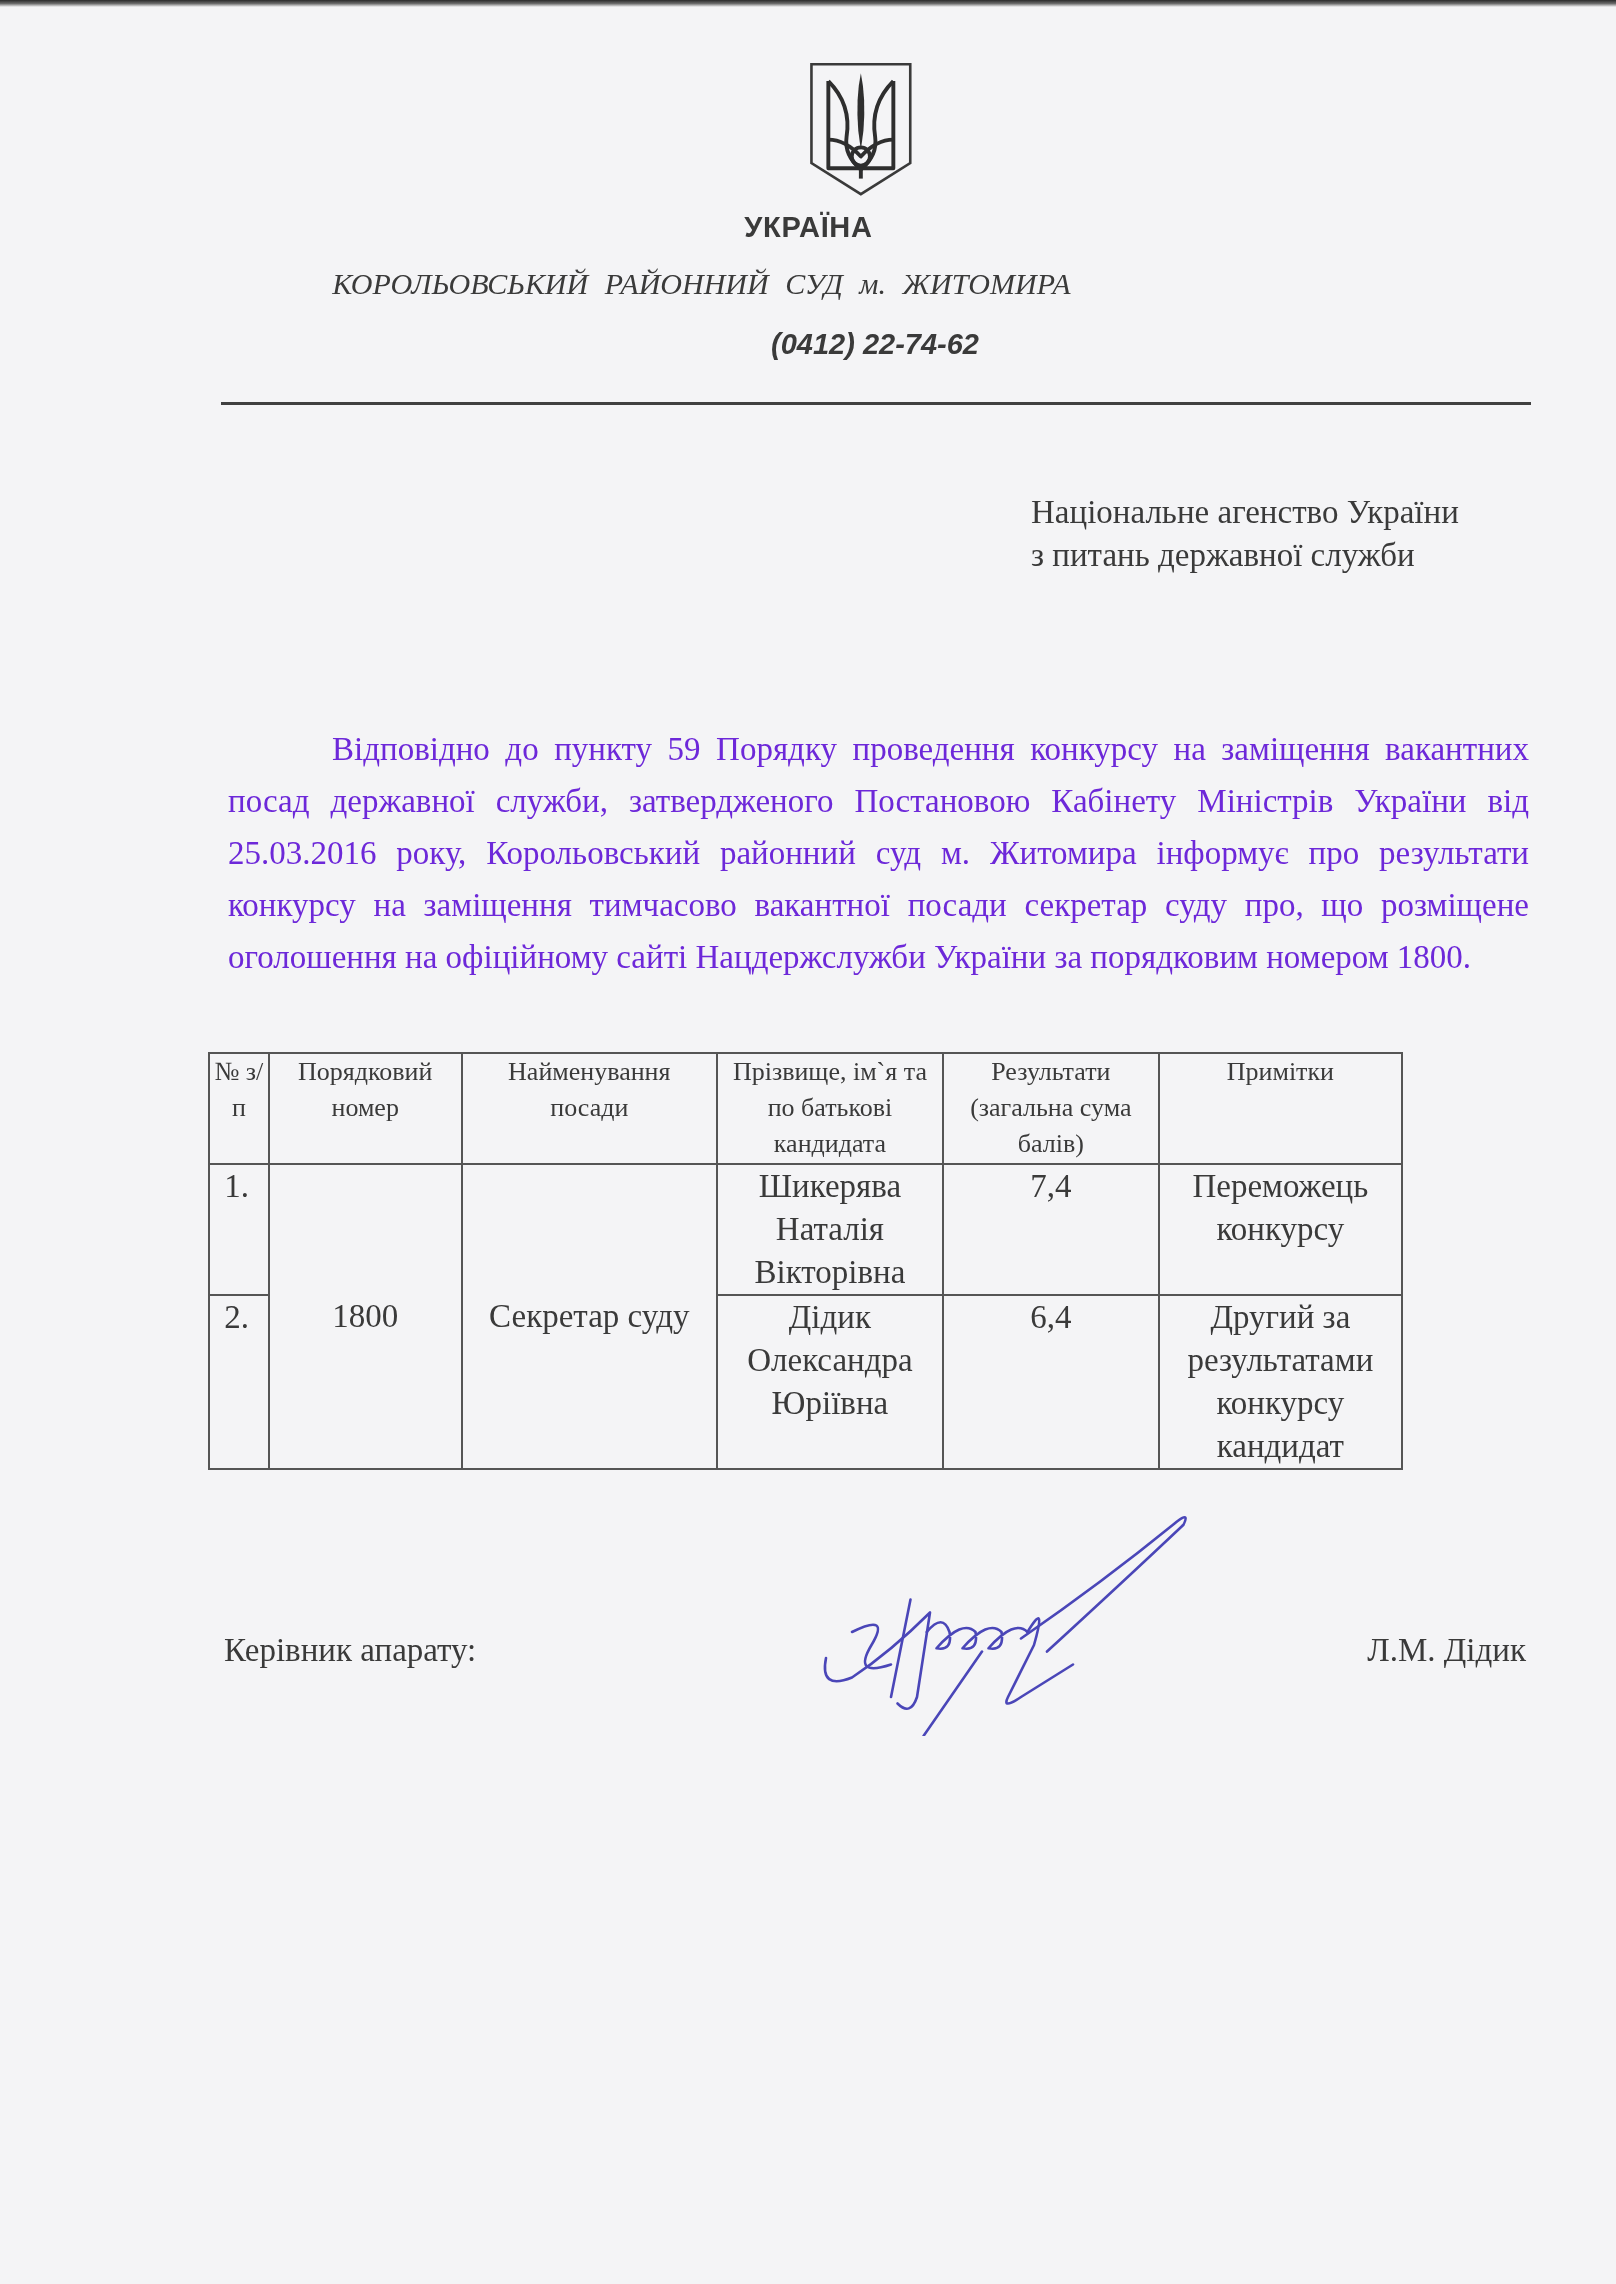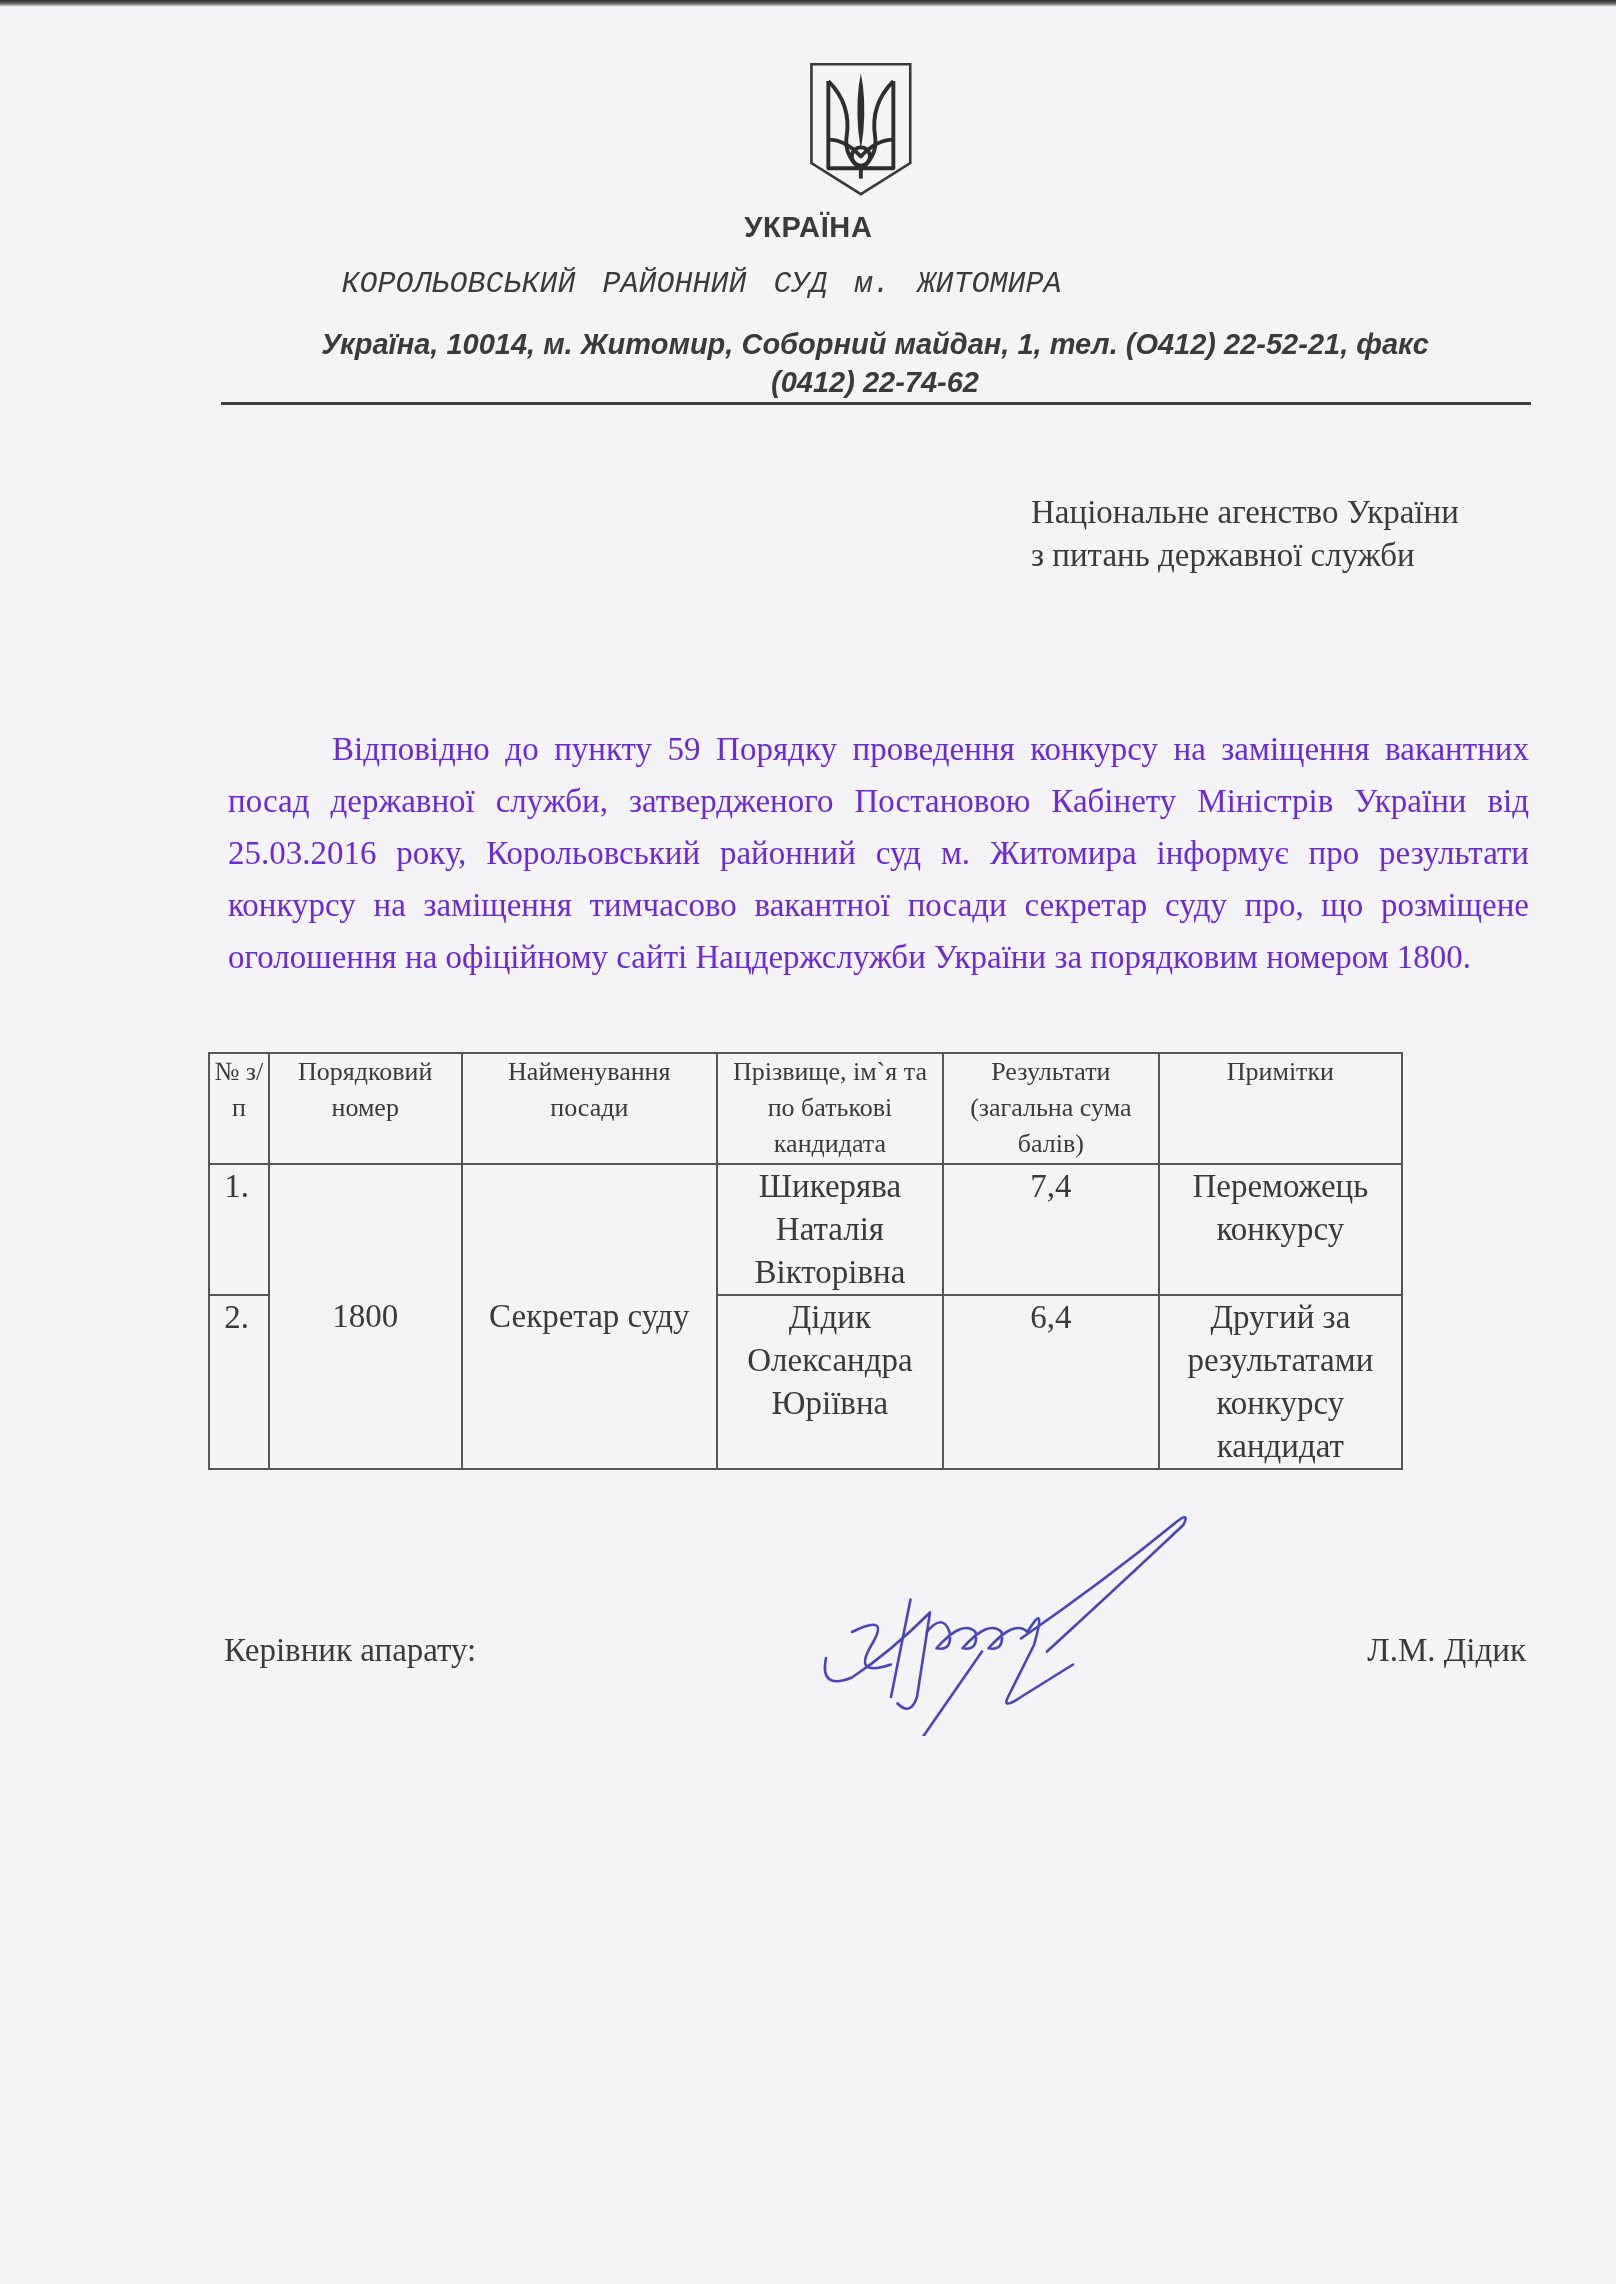--- a/index.html
+++ b/index.html
@@ -26,7 +26,7 @@
     .court {
       position: absolute; left: 0; width: 1403px; top: 267px;
       text-align: center;
-      font-family: Liberation Mono, monospace; font-style: italic;
+      font-family: Liberation Serif, serif; font-style: italic;
       font-size: 30px; color: #3a3a3a; word-spacing: 9px;
     }
     .address {

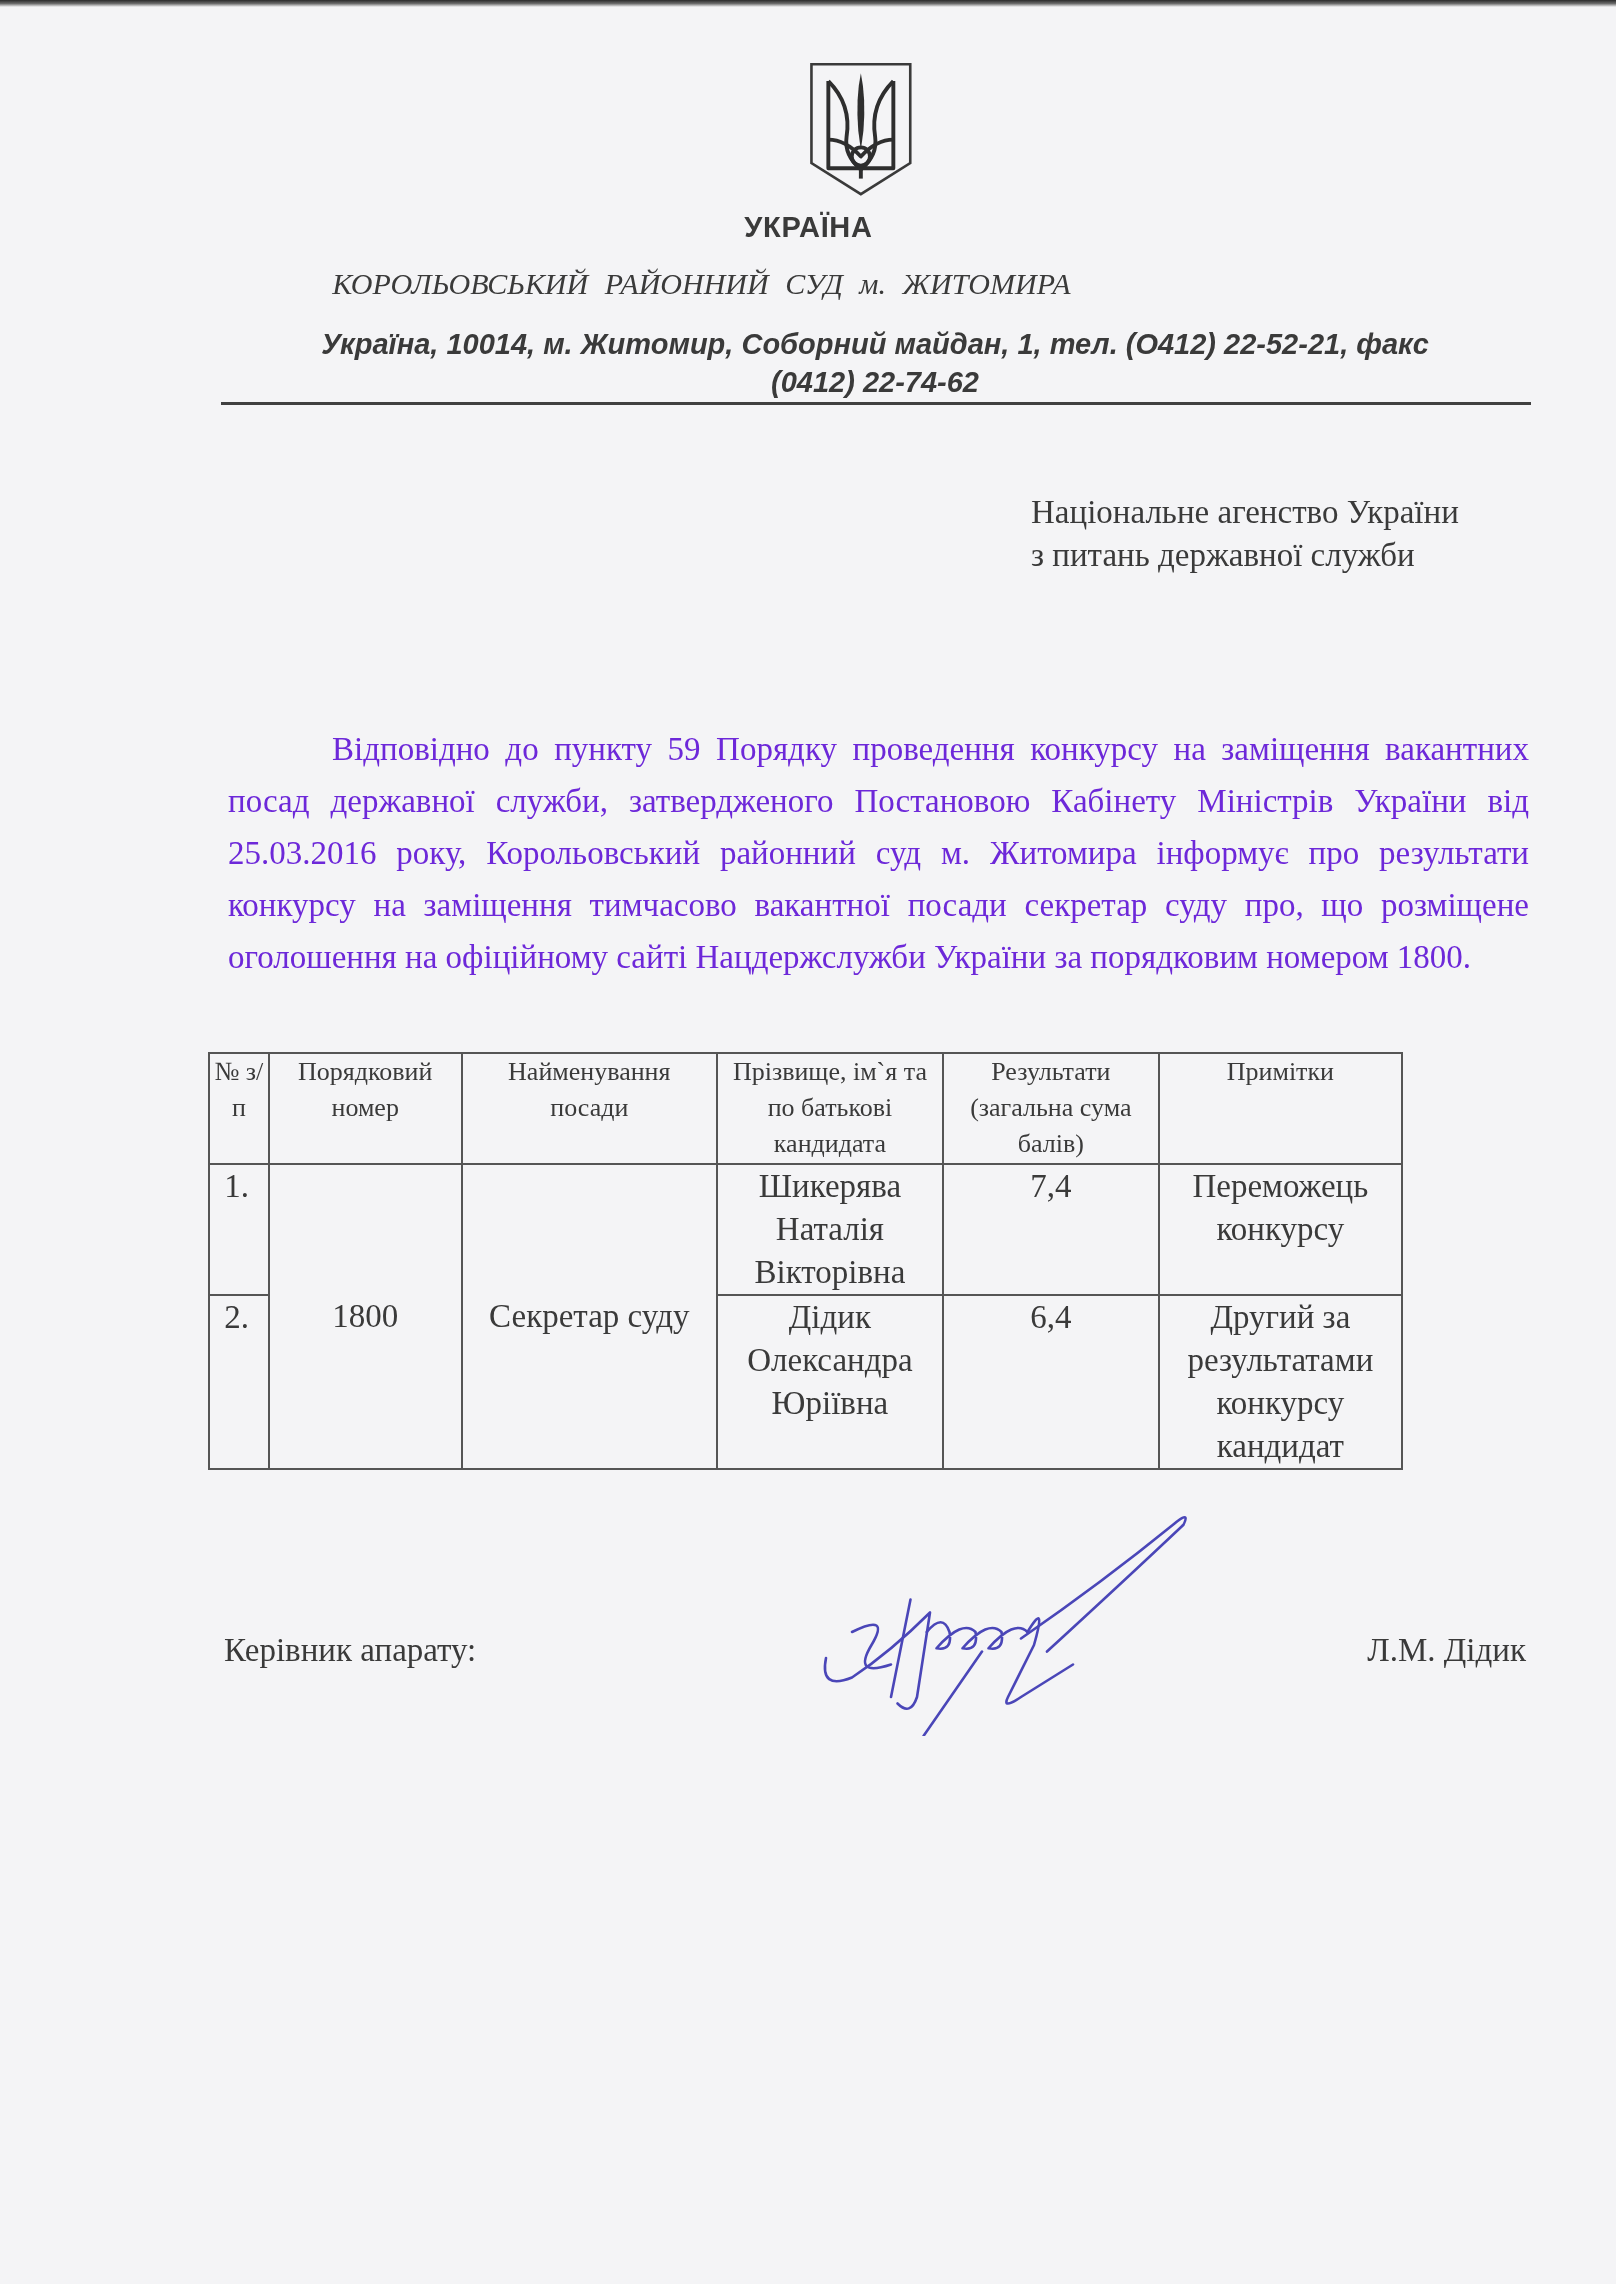--- a/index.html
+++ b/index.html
@@ -99,7 +99,6 @@
 <div class="country">УКРАЇНА</div>
 <div class="court">КОРОЛЬОВСЬКИЙ  РАЙОННИЙ  СУД  м. ЖИТОМИРА</div>
 <div class="address">
-  <div>Україна, 10014, м. Житомир, Соборний майдан, 1, тел. (О412) 22-52-21,   факс</div>
   <div>(0412) 22-74-62</div>
 </div>
 <div class="header-rule"></div>

